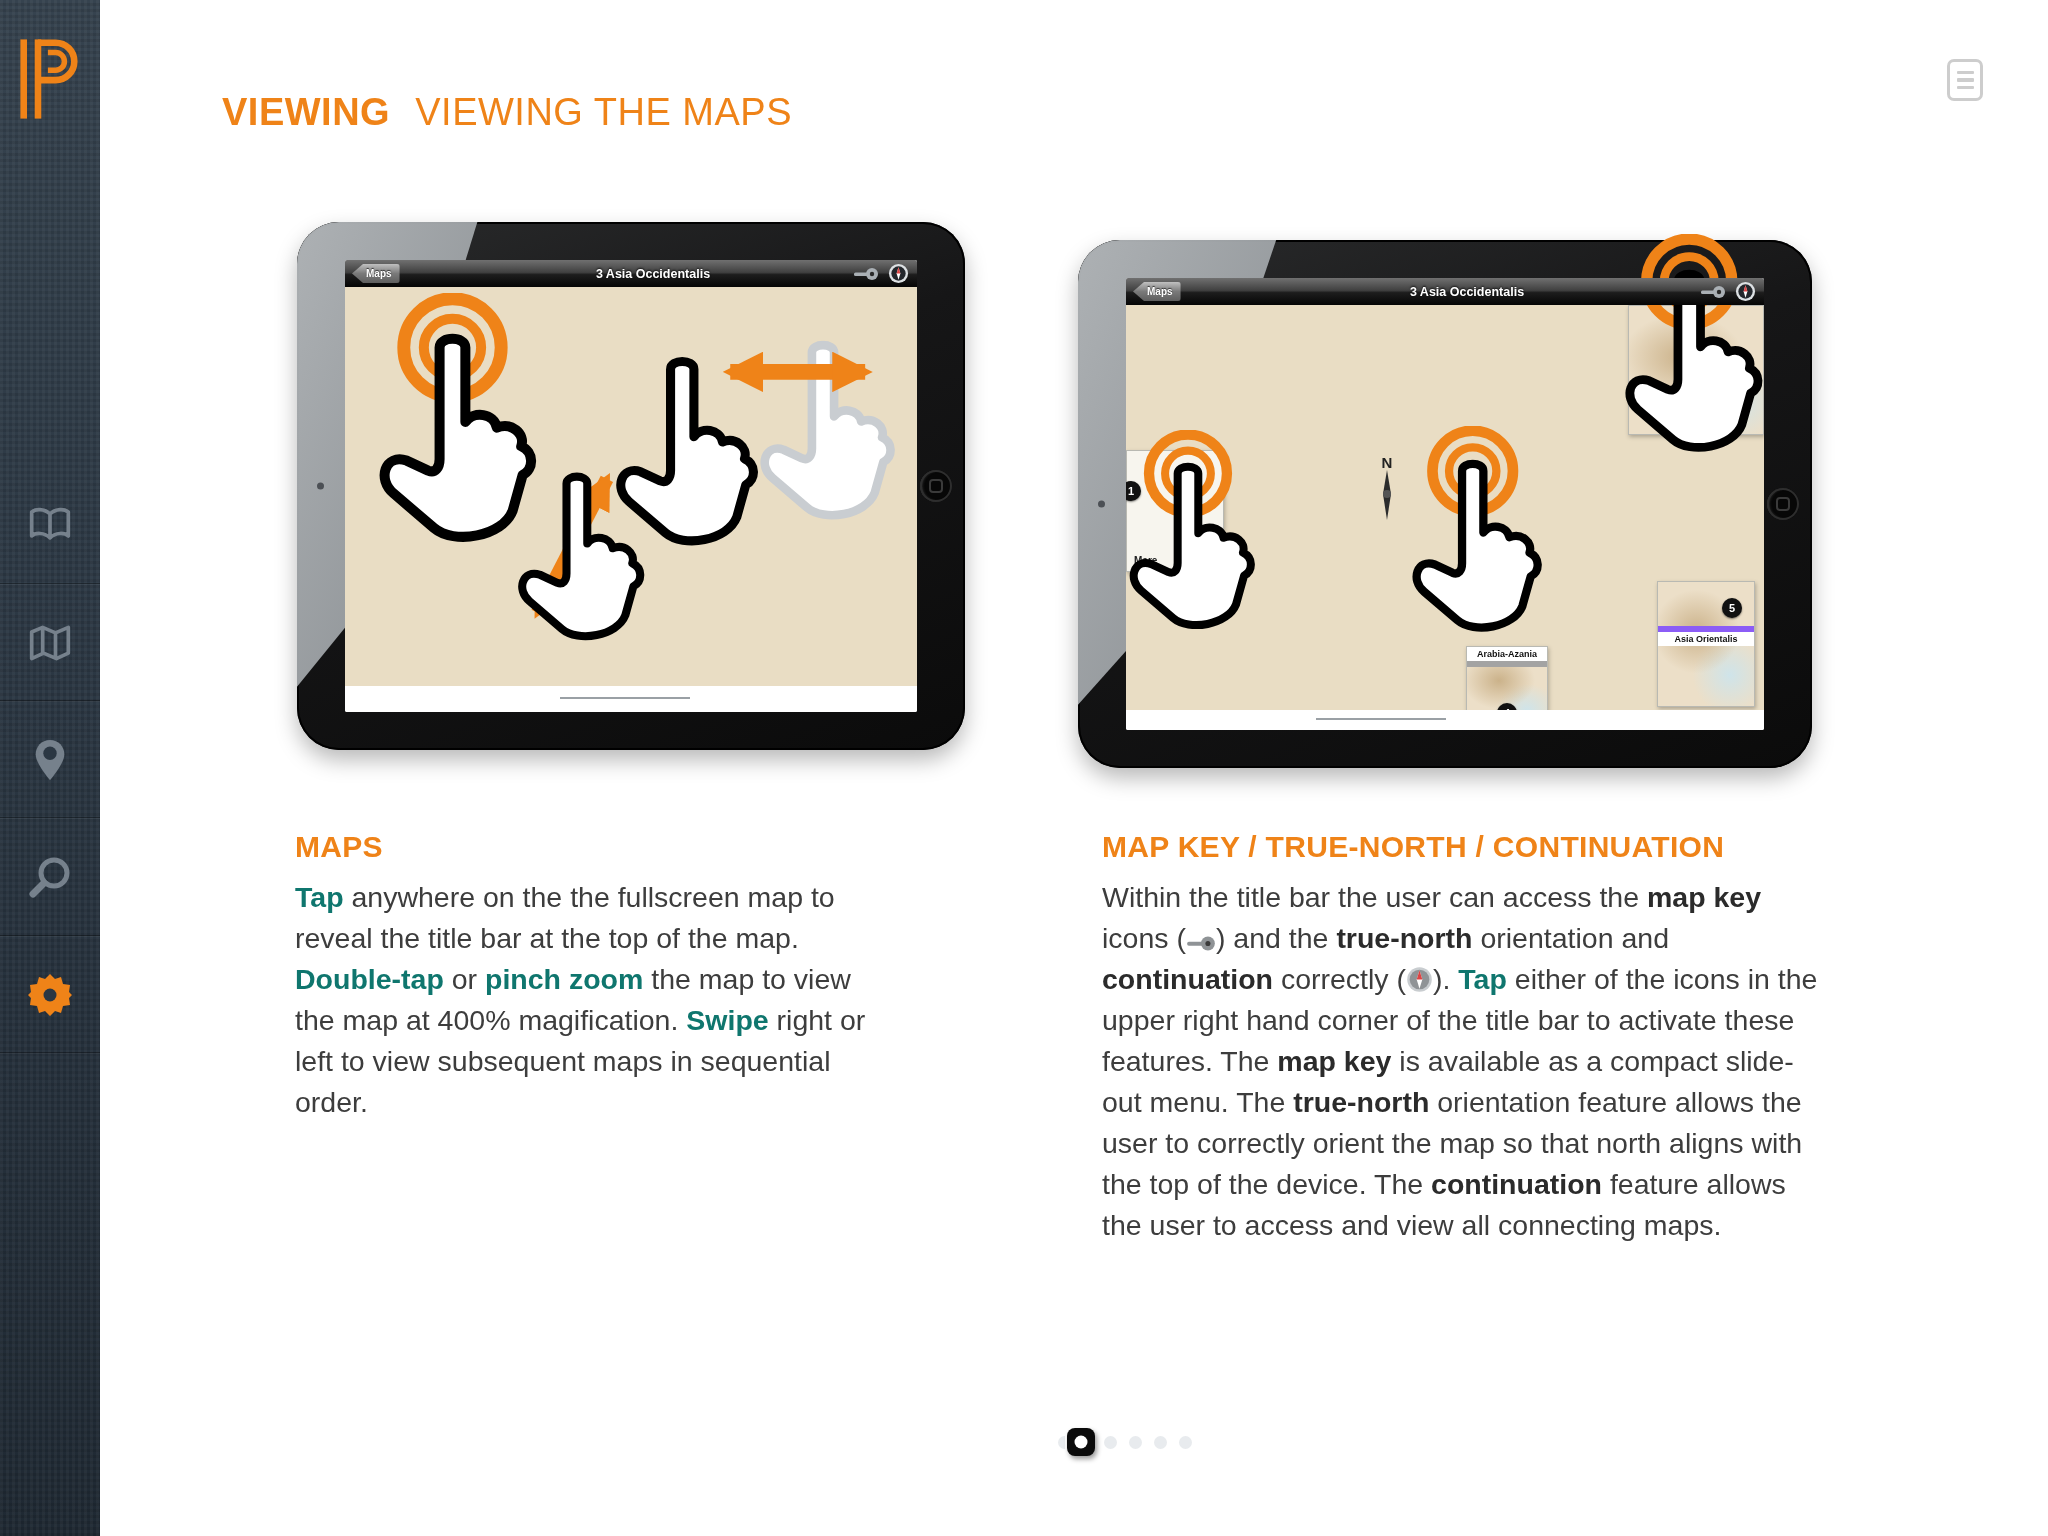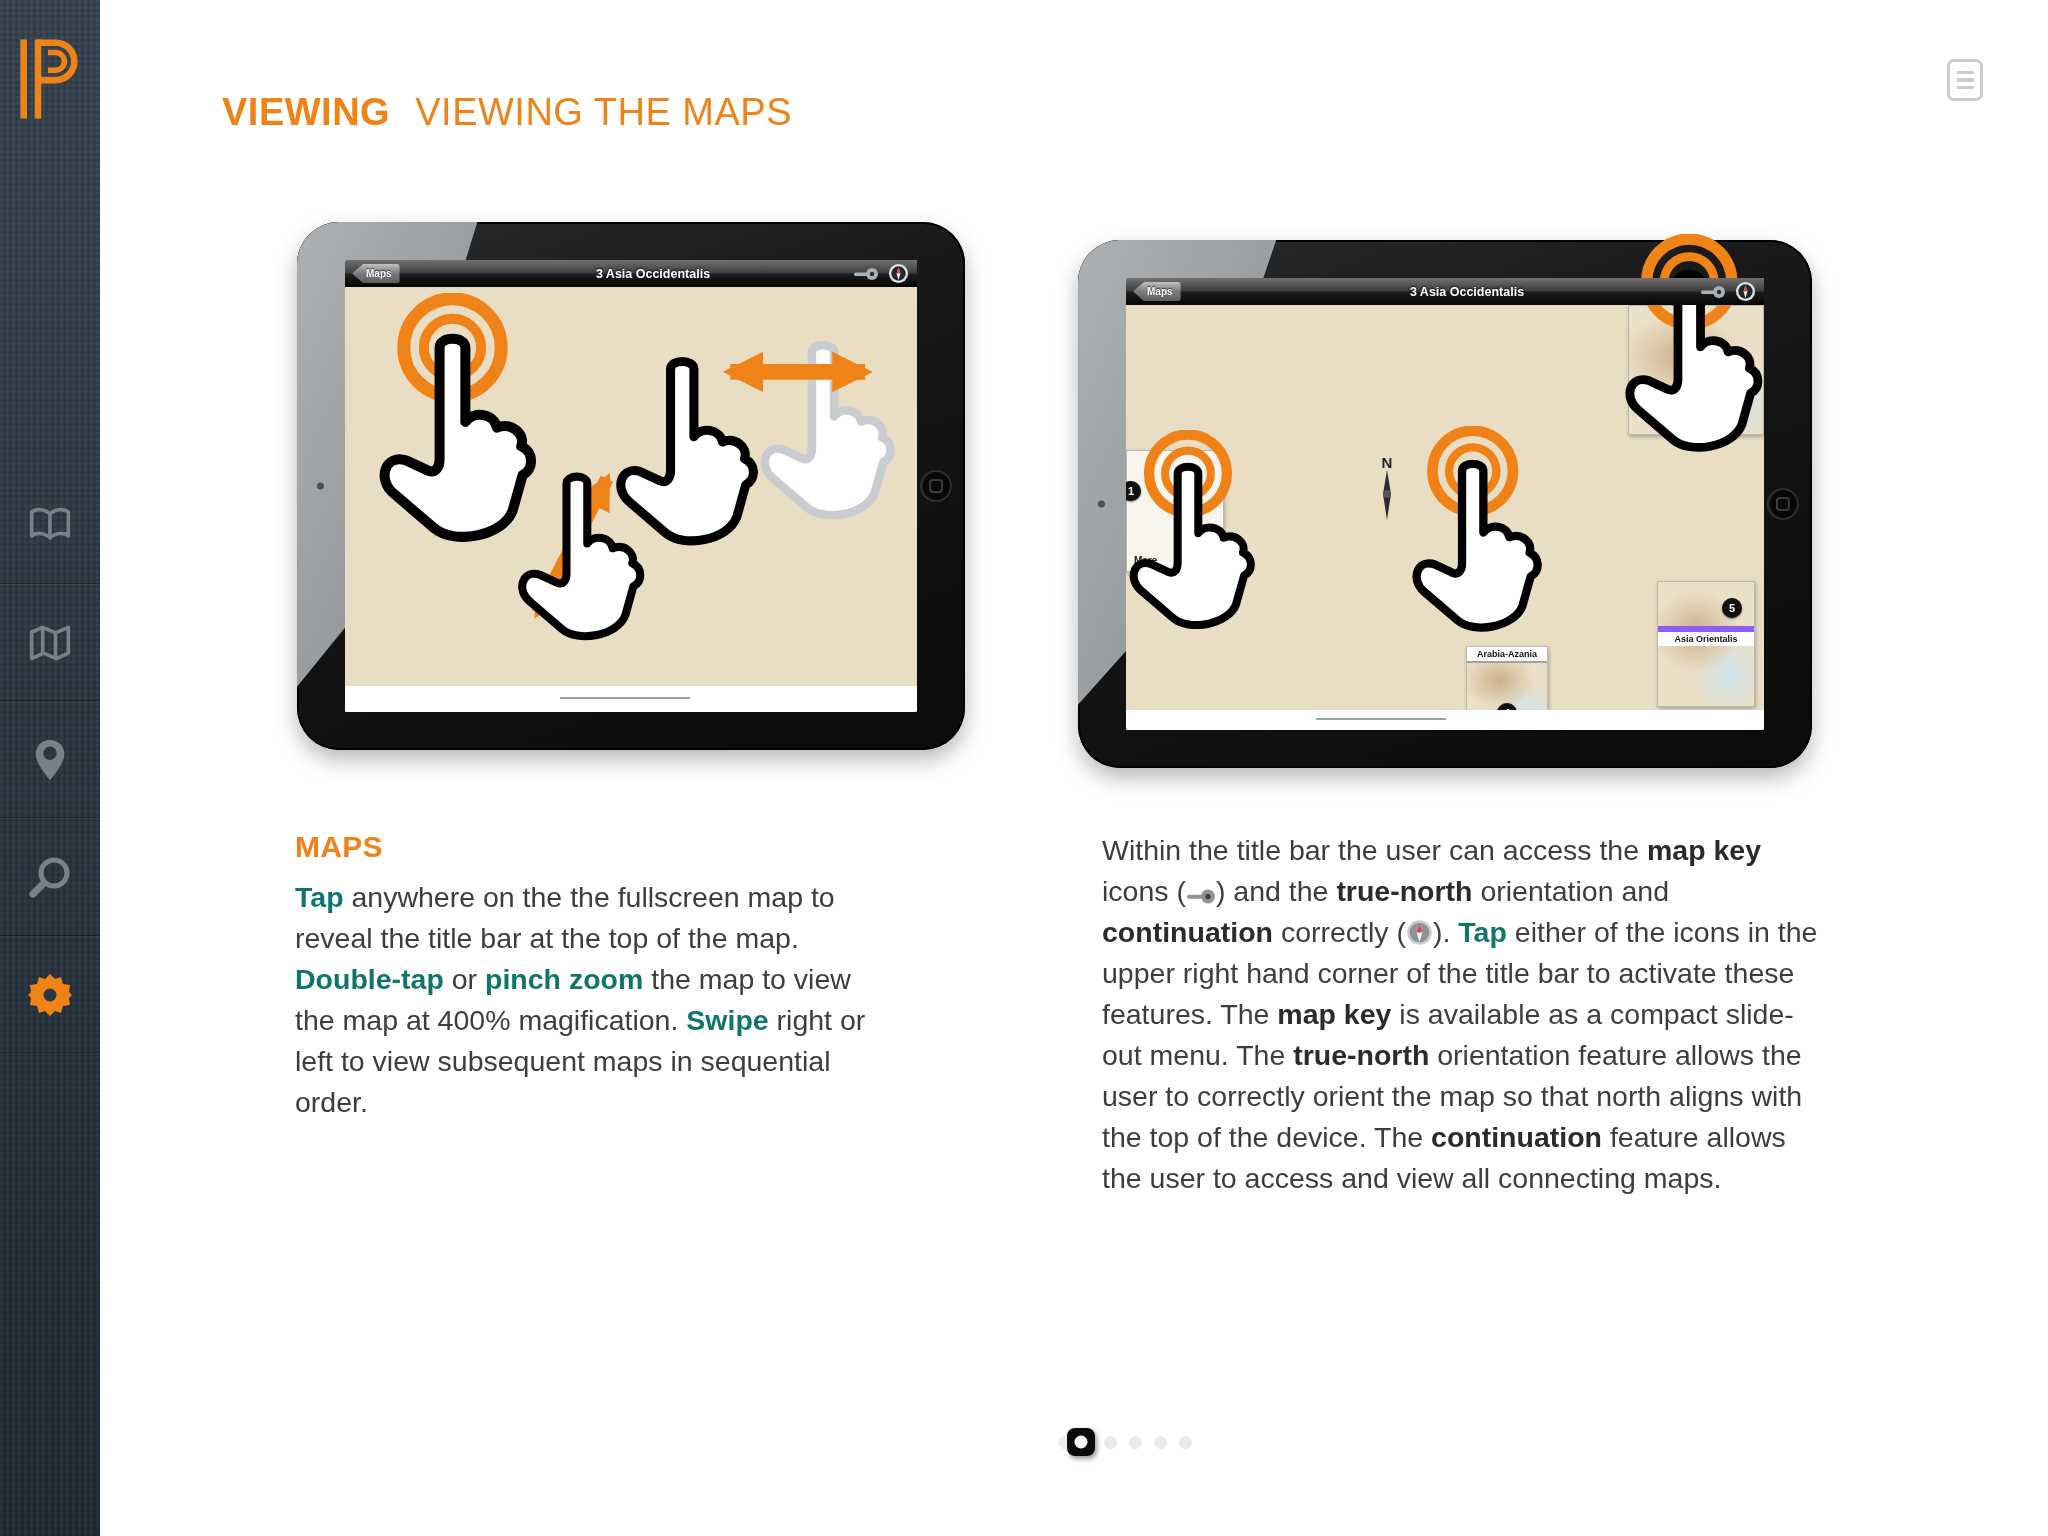--- a/index.html
+++ b/index.html
@@ -270,7 +270,7 @@
 
         <div class="inset" style="left:340px;top:341px;width:80px;height:84px">
           <div class="imap"></div>
-          <div class="inset-label" style="top:0;border-bottom:2px solid #a3a3a3">Arabia-Azania</div>
+          <div class="inset-label" style="top:0;border-bottom:6px solid #a3a3a3">Arabia-Azania</div>
           <div class="badge" style="left:30px;top:56px">4</div>
         </div>
 

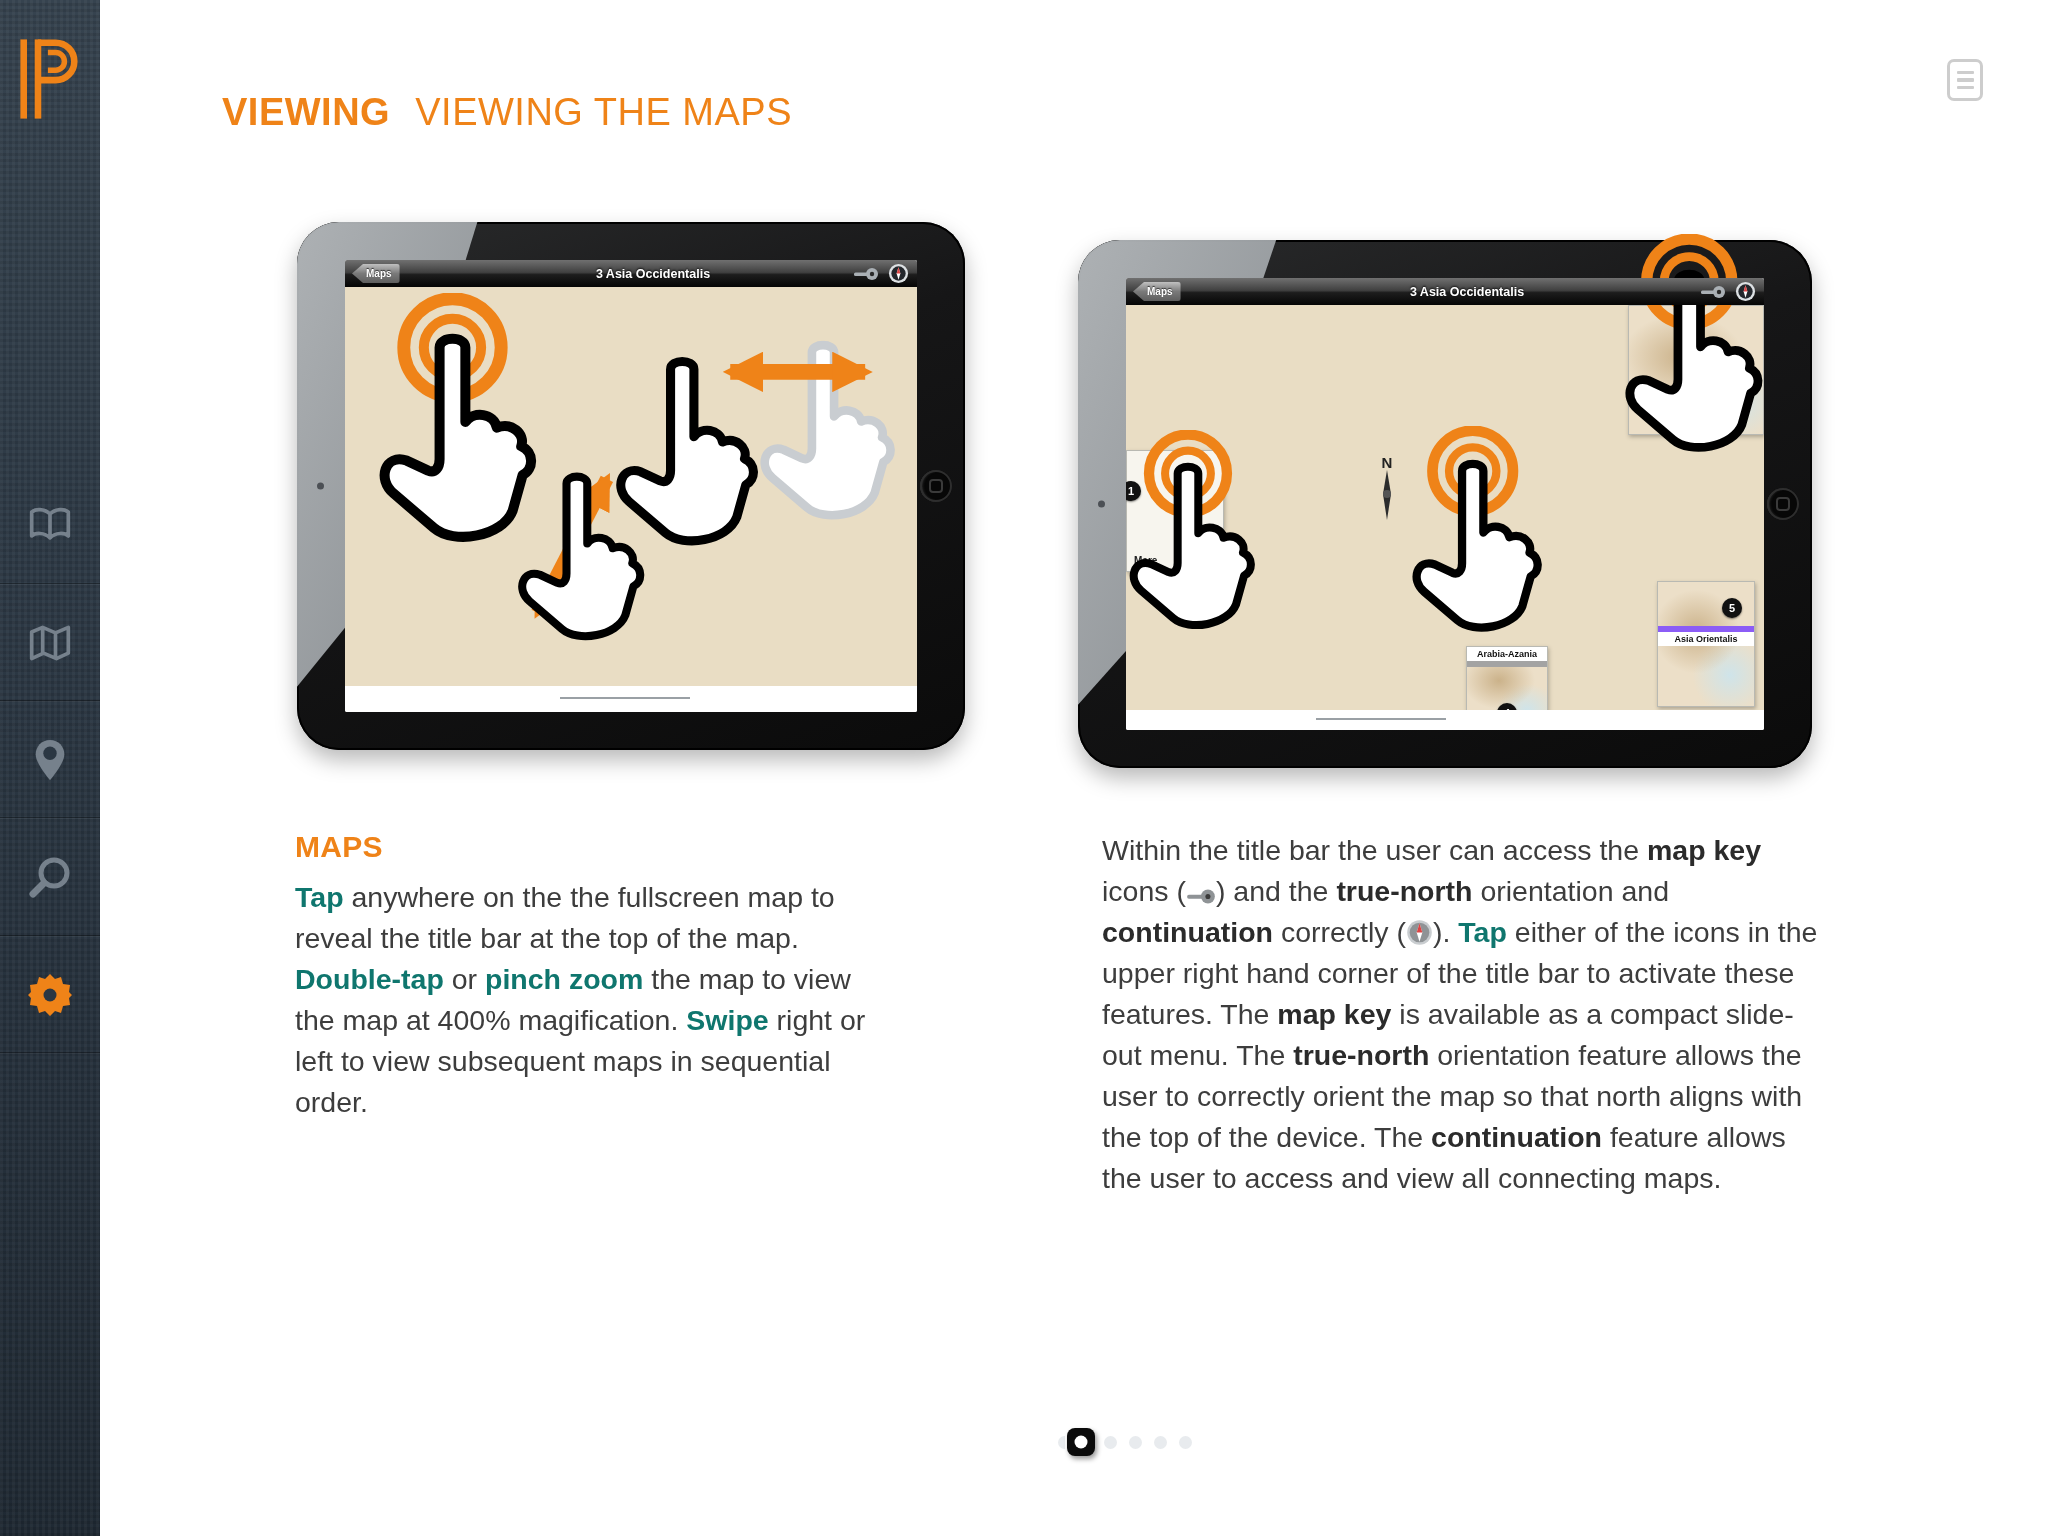--- a/index.html
+++ b/index.html
@@ -318,6 +318,7 @@
   </div>
 
   <div class="section" style="left:1102px;top:830px;width:730px">
+    <h2 class="sec-head">MAP KEY / TRUE-NORTH / CONTINUATION</h2>
     <p class="sec-body"><span>Within the title bar the user can access the </span><span class="seg-bold">map key</span><span> icons (</span><svg class="inline-ic" width="30" height="17" viewBox="0 0 26 14">
           <rect x="1" y="5.5" width="14" height="3.5" rx="1.5" fill="#8f9396"></rect>
           <circle cx="19" cy="7" r="6" fill="#8f9396"></circle>

